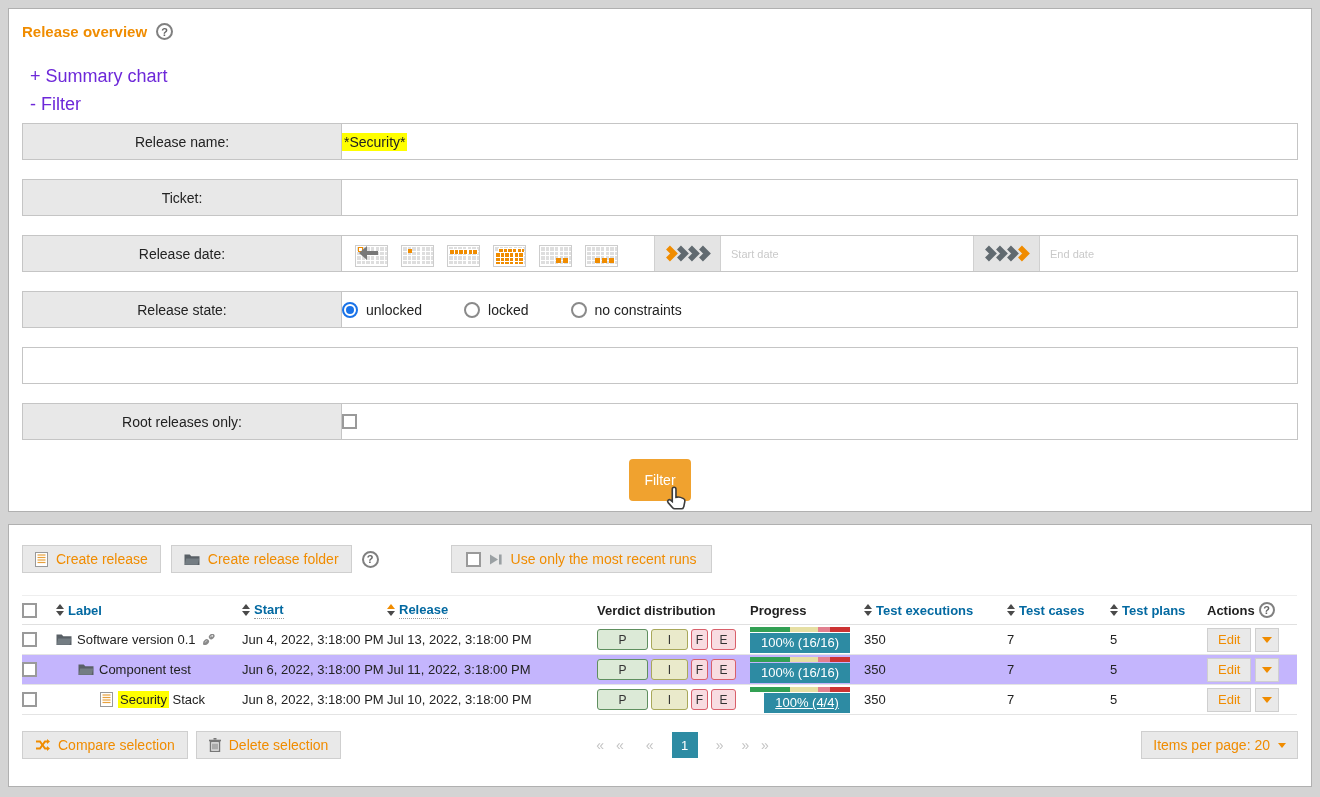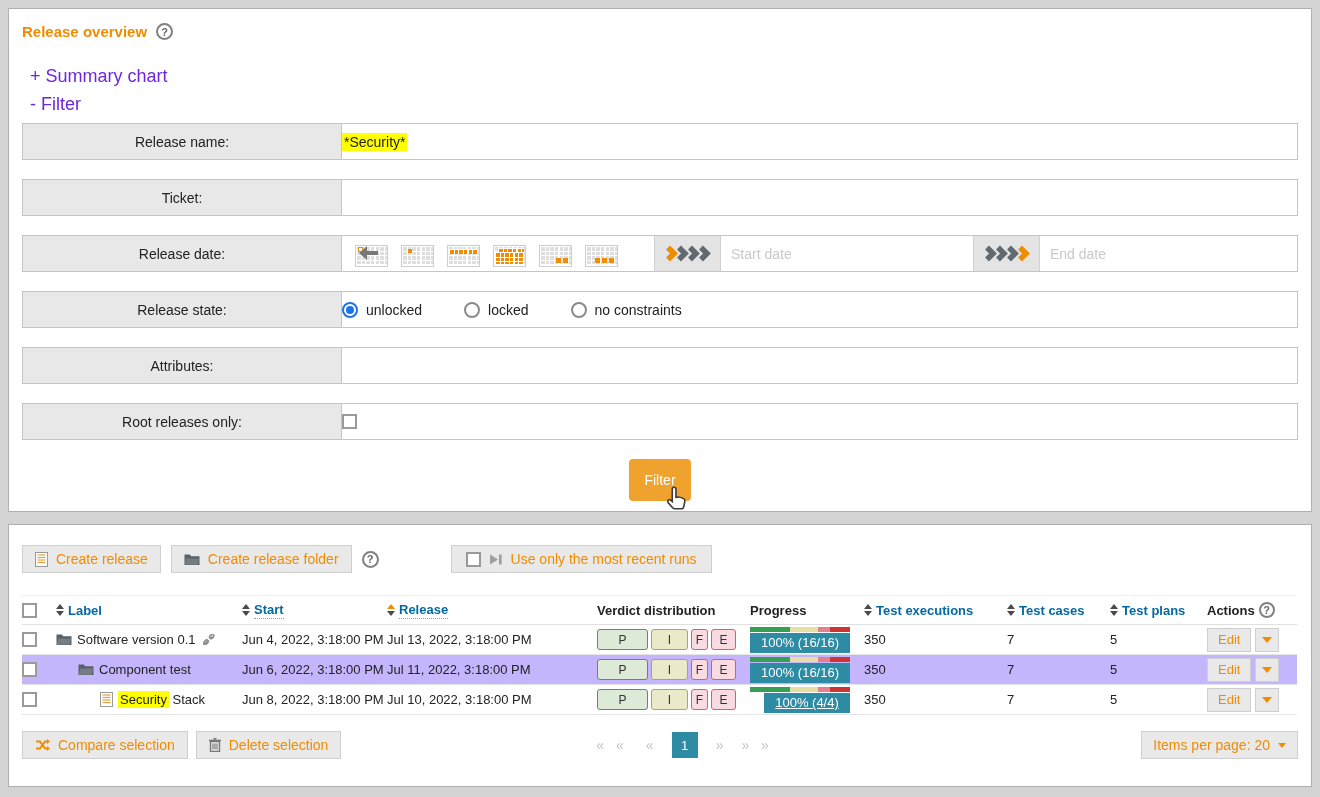--- a/index.html
+++ b/index.html
@@ -37,7 +37,7 @@
   .frow-body { flex:1; display:flex; align-items:center; font-size:14px; }
   .frow-body.nopad { padding-left:0; }
   .hl-yellow { background:#ffff00; padding:1px 2px; }
-  .txt-input { border:none; outline:none; flex:1; height:100%; font-size:14px; font-family:"Liberation Sans",sans-serif; padding-left:10px; }
+  .txt-input { border:none; outline:none; flex:1; height:100%; font-size:11px; font-family:"Liberation Sans",sans-serif; padding-left:10px; }
   .txt-input::placeholder { color:#c9c9c9; }
 
   

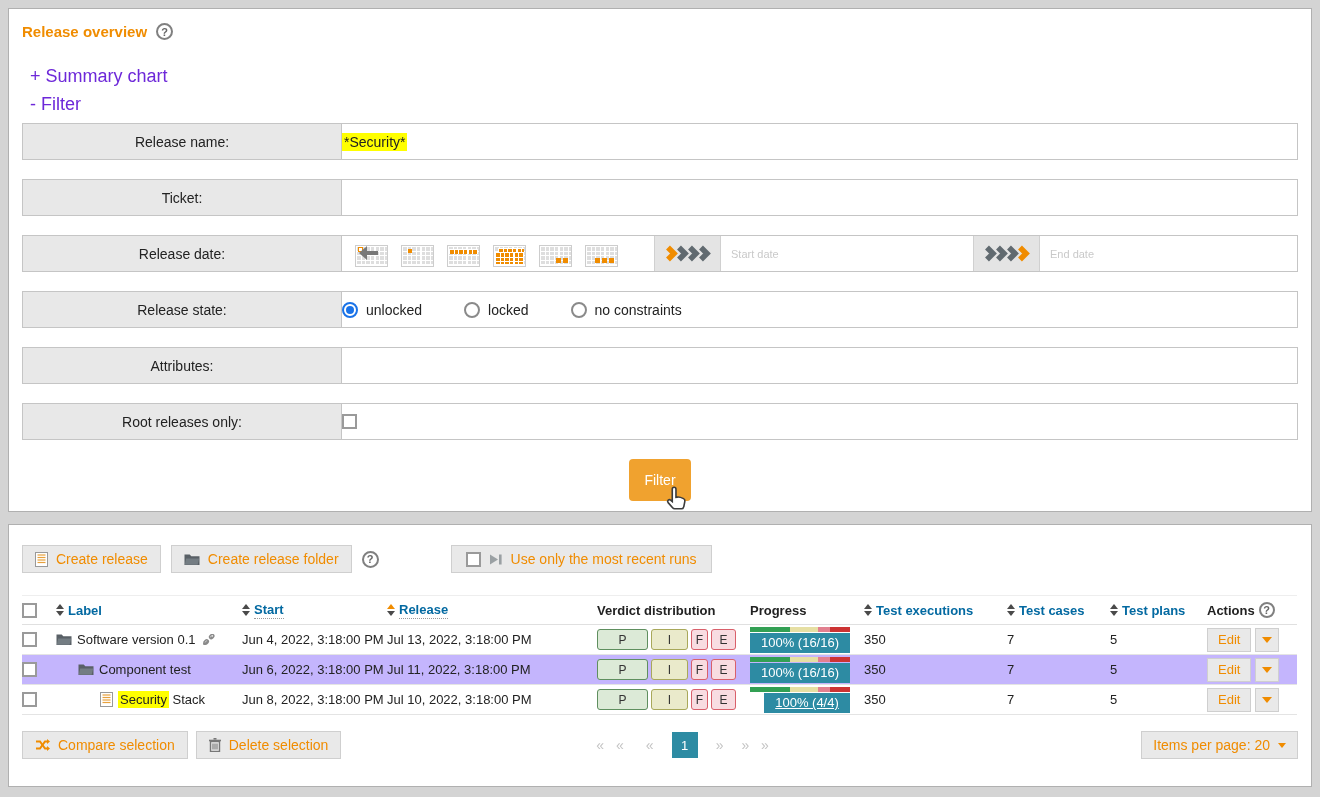--- a/index.html
+++ b/index.html
@@ -247,7 +247,6 @@
   </div>
 
   <div class="frow">
-    <div class="frow-label">Attributes:</div>
     <div class="frow-body nopad">
       <input class="txt-input" type="text" style="">
     </div>

